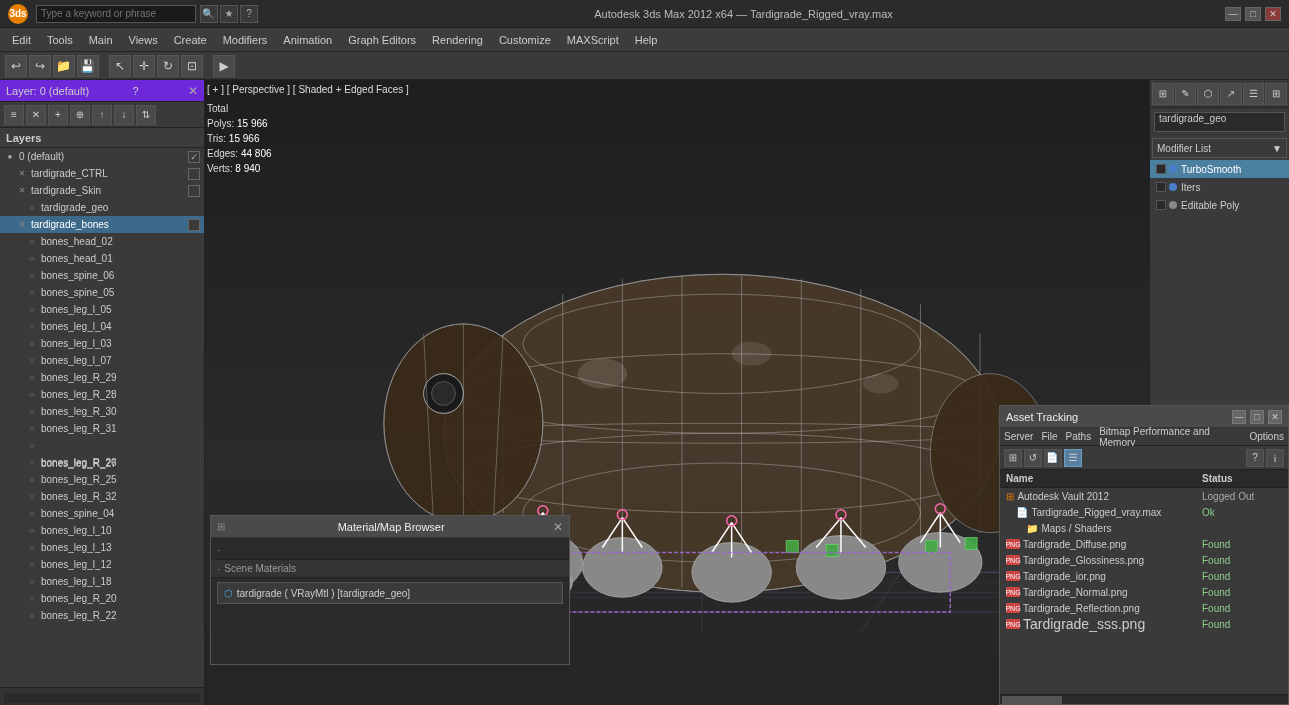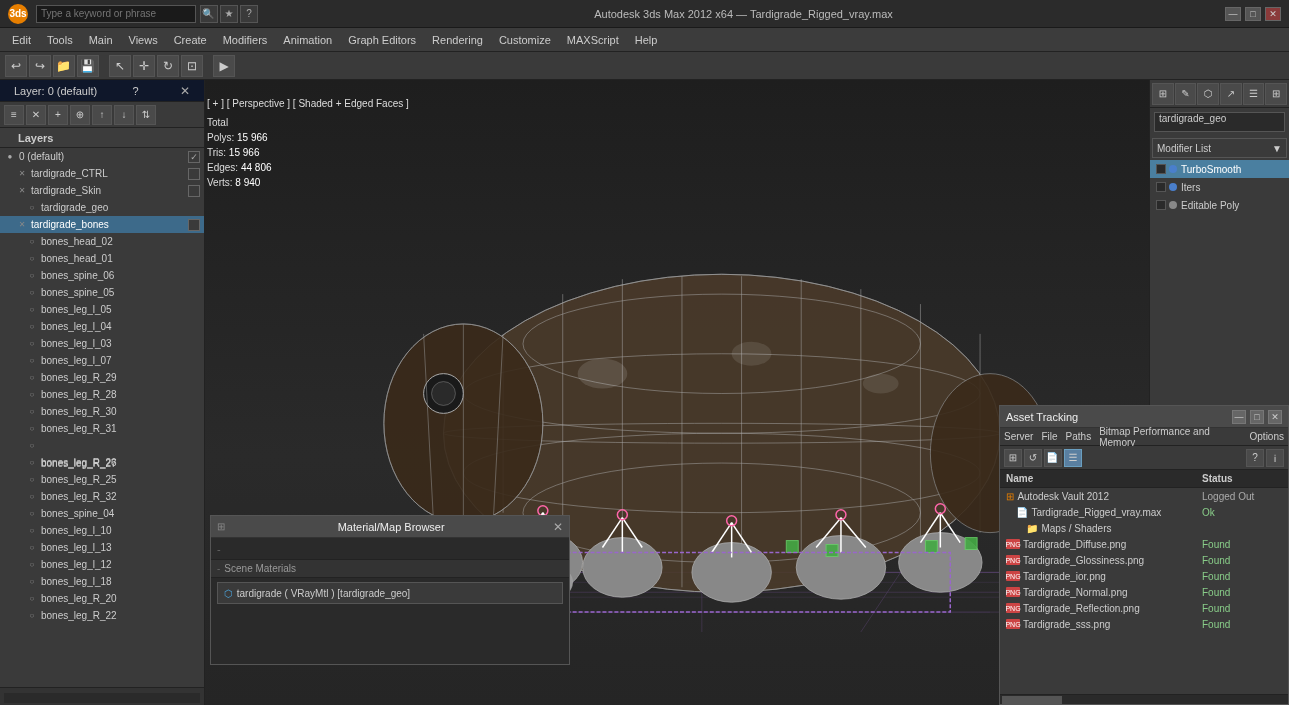--- a/index.html
+++ b/index.html
@@ -119,11 +119,11 @@
     }
     #layers-panel .panel-titlebar {
       height: 22px;
-      background: #0f172a;
+      background: #6d28d9;
       border-bottom: 1px solid #222;
       display: flex;
       align-items: center;
-      padding: 0 14px;
+      padding: 0 6px;
       justify-content: space-between;
     }
     .panel-title { font-size: 11px; color: #ccc; }

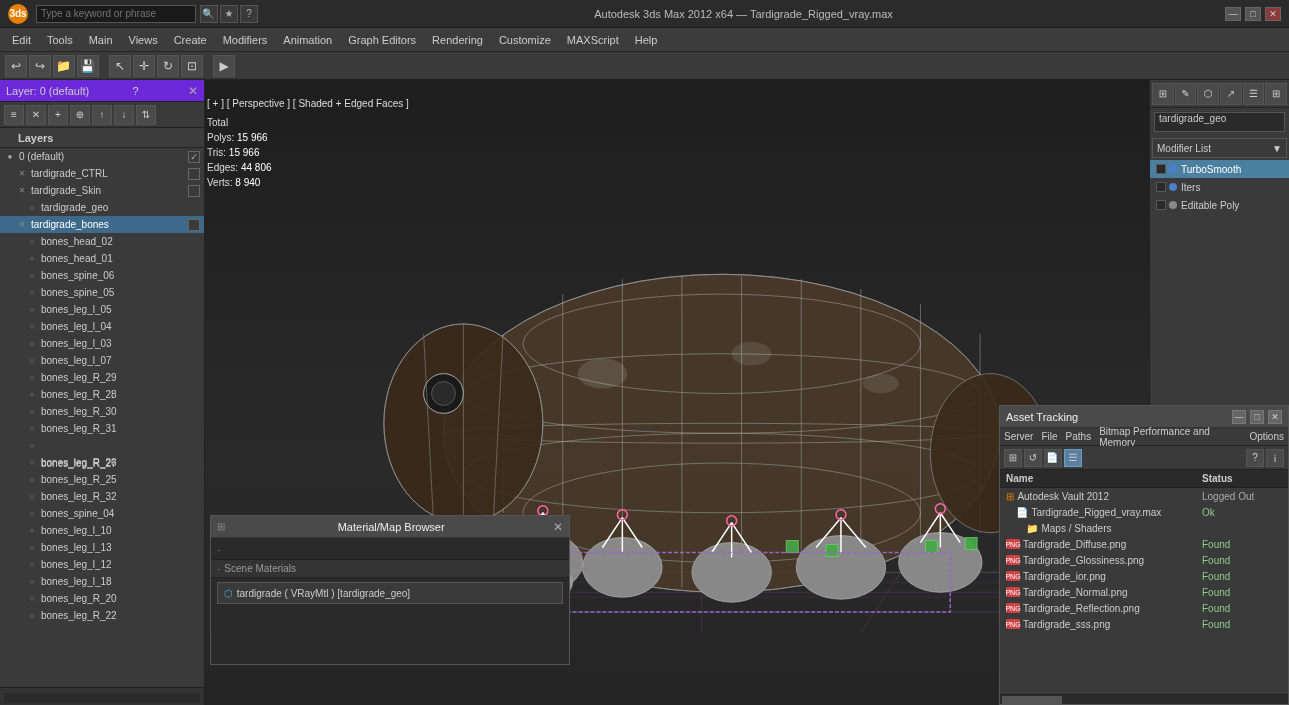--- a/index.html
+++ b/index.html
@@ -530,7 +530,7 @@
     
     .viewport-info {
       position: absolute;
-      top: 16px;
+      top: 2px;
       left: 2px;
       font-size: 10px;
       color: #ddd;

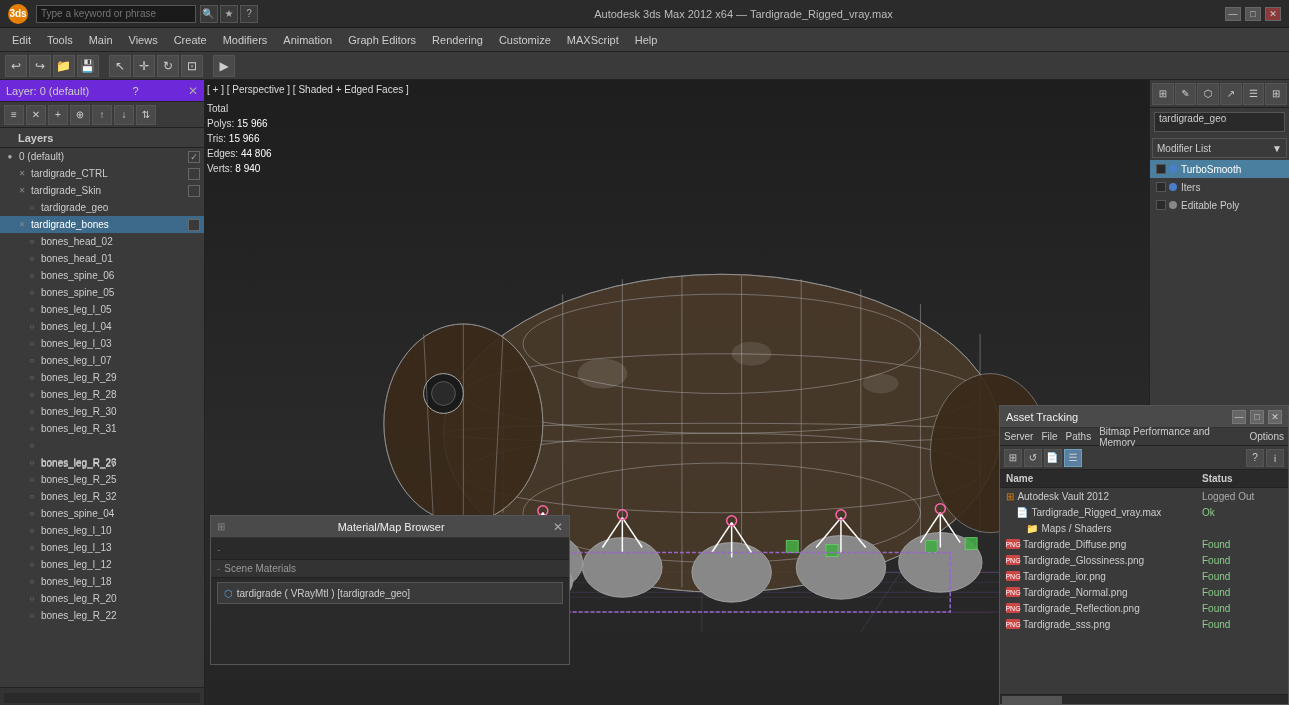--- a/index.html
+++ b/index.html
@@ -151,7 +151,7 @@
       background: #3c3c3c;
       display: flex;
       align-items: center;
-      padding: 0 18px;
+      padding: 0 6px;
       font-size: 11px;
       font-weight: bold;
       color: #ccc;

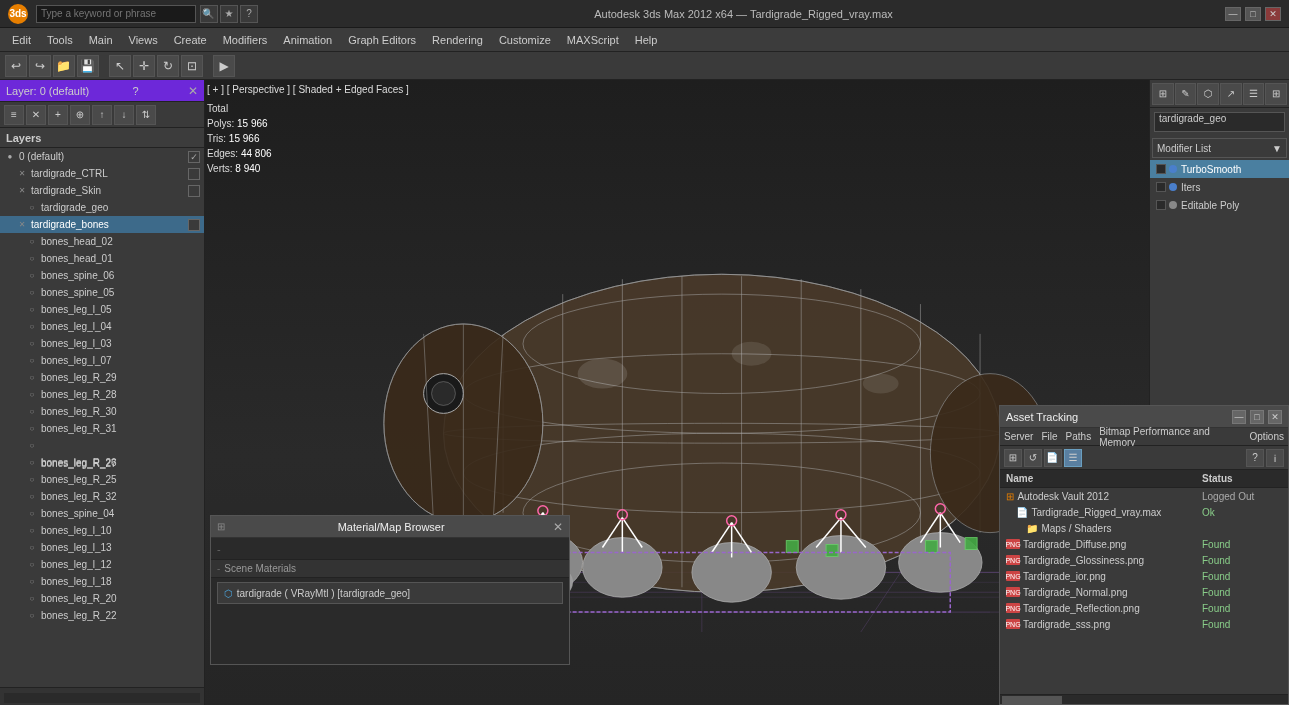--- a/index.html
+++ b/index.html
@@ -1007,7 +1007,7 @@
       <div class="at-row indent3">
         <div class="at-row-name">
           <span style="background: rgb(204, 68, 68); width: 14px; height: 10px; font-size: 7px; color: white; display: inline-flex; align-items: center; justify-content: center; border-radius: 1px;">PNG</span>
-          <span style="font-size: 10px;">Tardigrade_sss.png</span>
+          <span style="font-size: 14px;">Tardigrade_sss.png</span>
         </div>
         <div class="at-row-status found">Found</div>
       </div>

